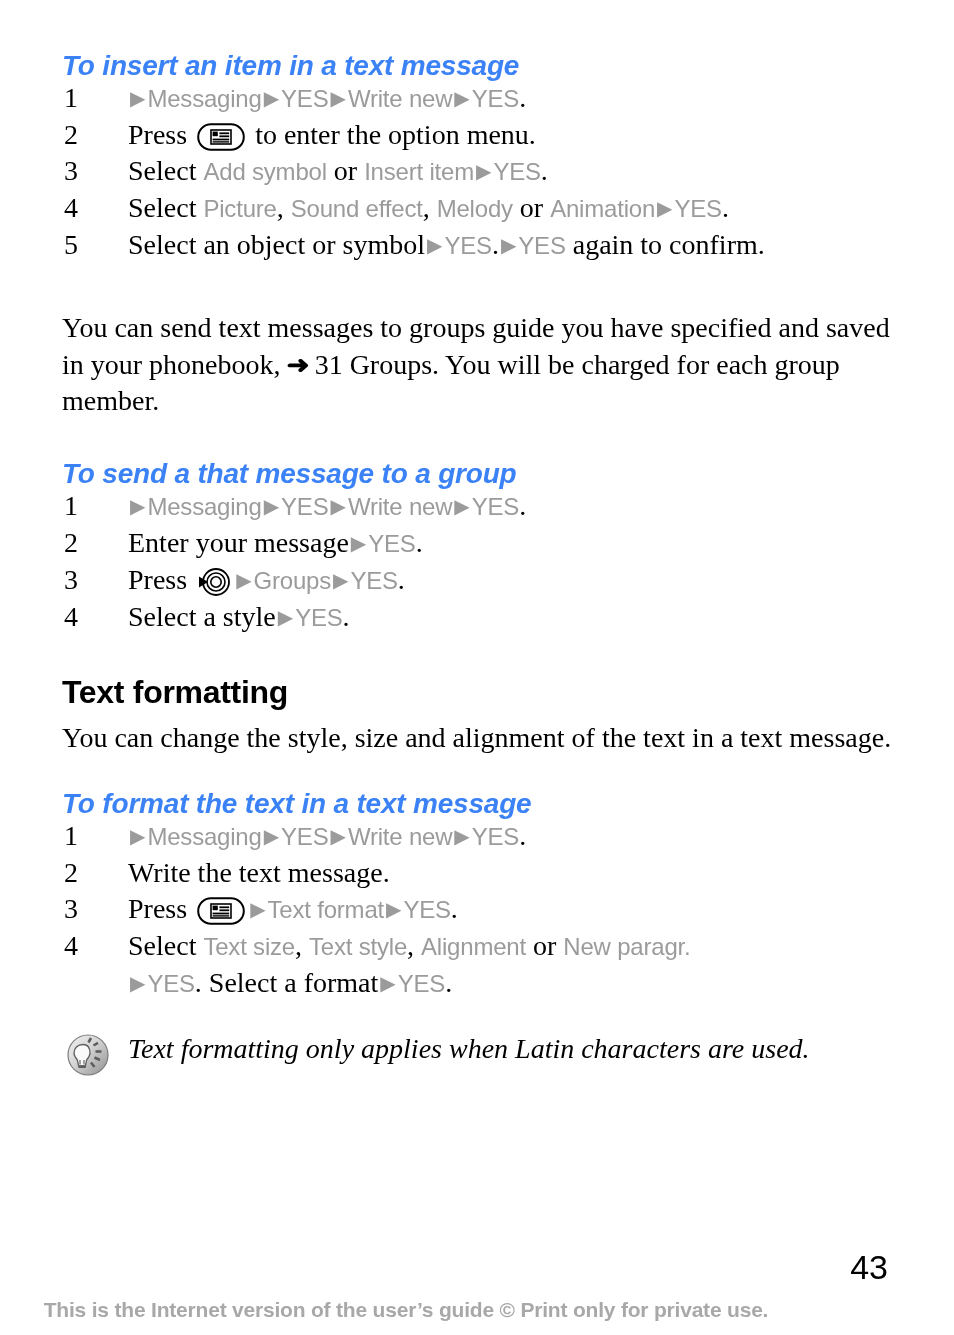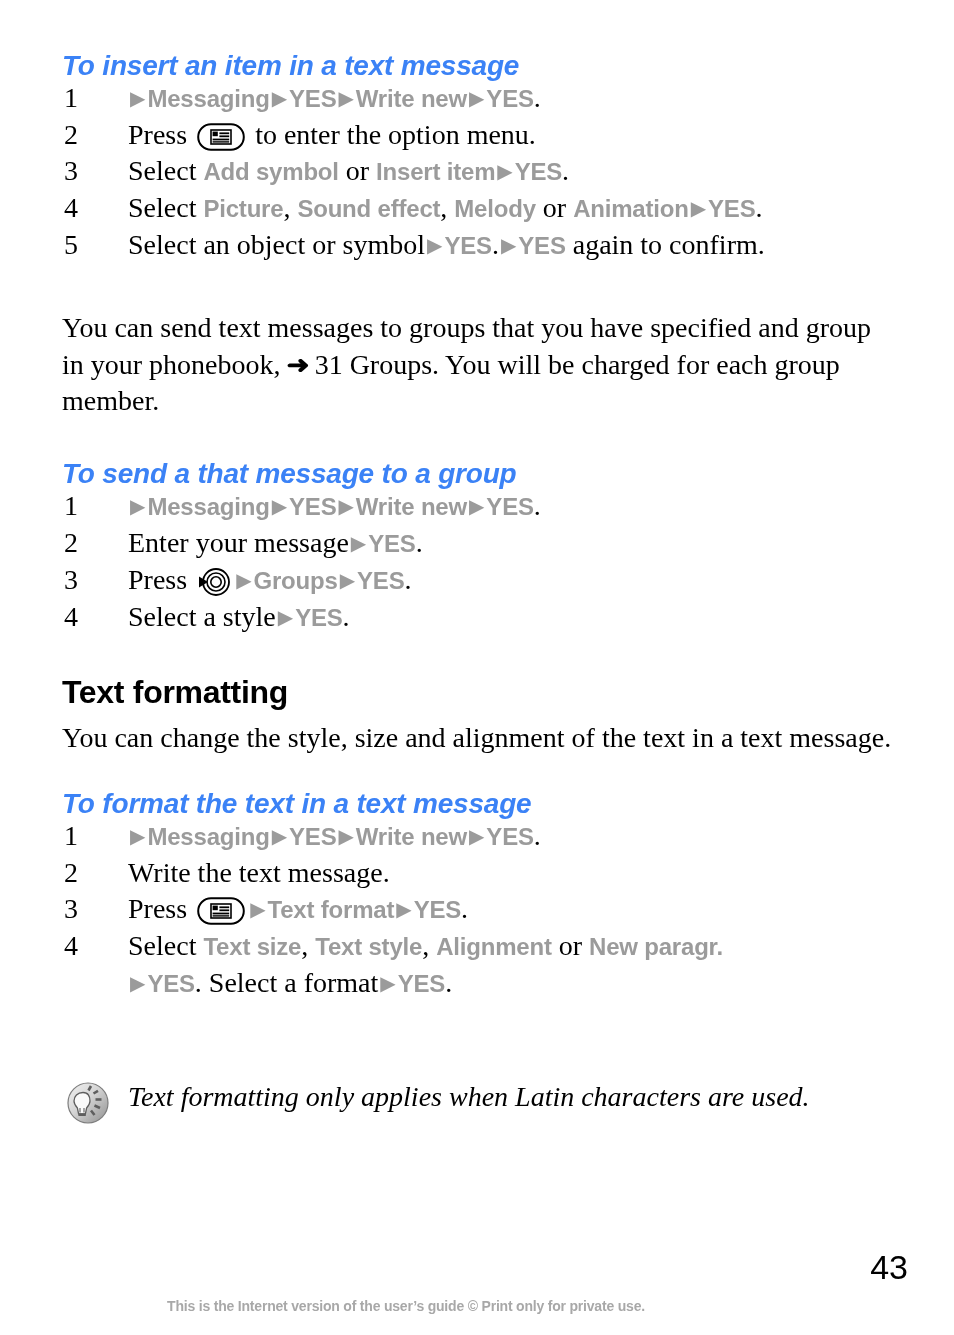--- a/index.html
+++ b/index.html
@@ -99,7 +99,7 @@
   
   .menu {
     font-family: "Liberation Sans", "DejaVu Sans", sans-serif;
-    font-weight: bold;
+    font-weight: normal;
     font-size: 24px;
     color: #9b9b9b;
     letter-spacing: -0.2px;

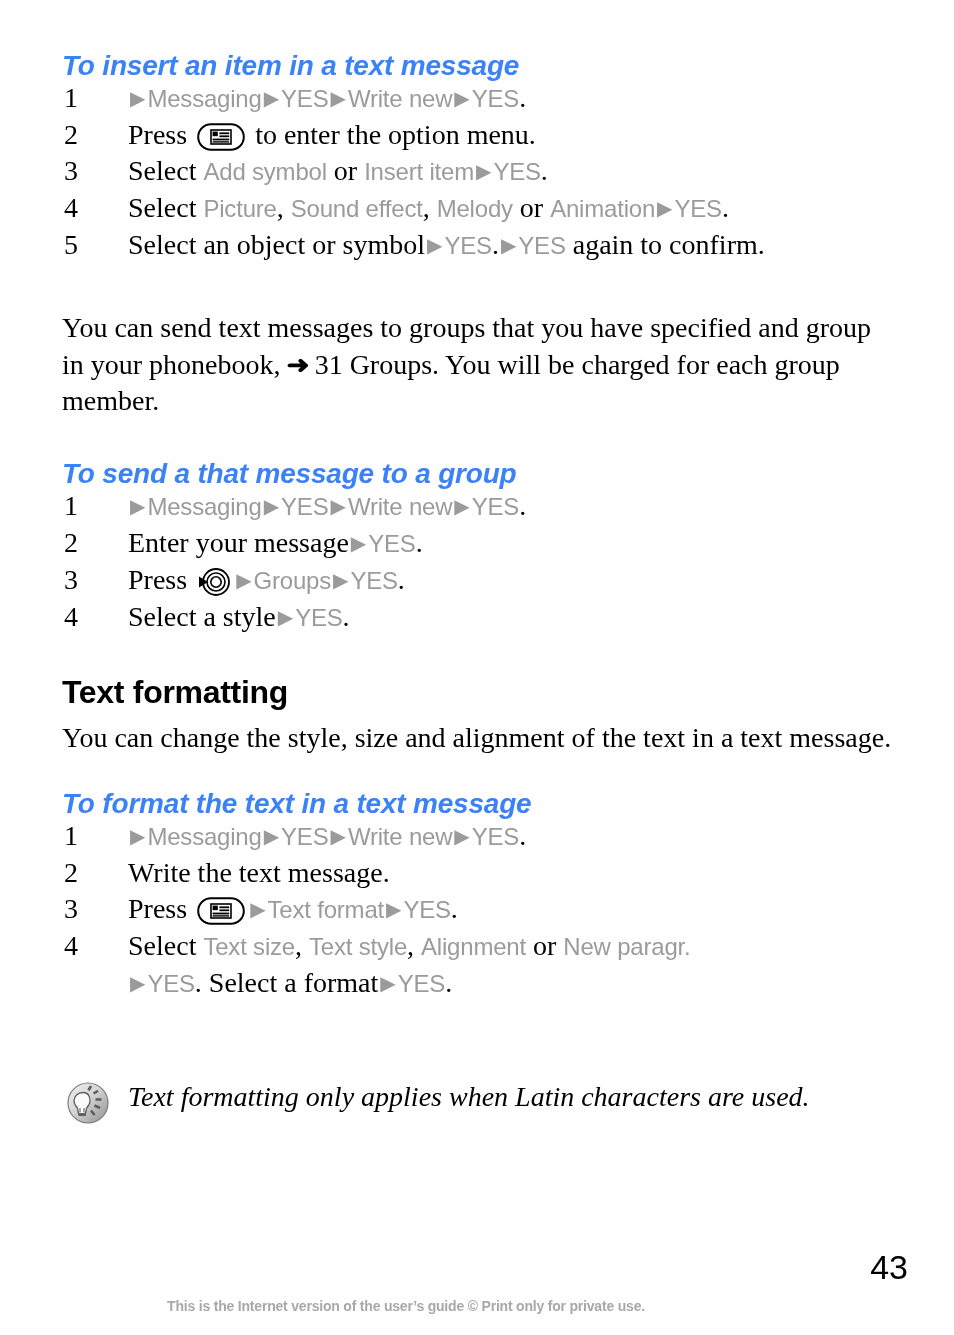--- a/index.html
+++ b/index.html
@@ -227,7 +227,7 @@
     <div class="sp-34"></div>
 
     <div class="sp-12"></div>
-    <p class="para"><span>You can send text messages to groups that you have specified and group in your phonebook, </span><span class="ref-arrow">➜</span><span class="ital"> 31 Groups</span><span>. You will be charged for each group member.</span></p>
+    <p class="para"><span>You can send text messages to groups guide you have specified and saved in your phonebook, </span><span class="ref-arrow">➜</span><span class="ital"> 31 Groups</span><span>. You will be charged for each group member.</span></p>
 
     <div class="sp-40"></div>
 

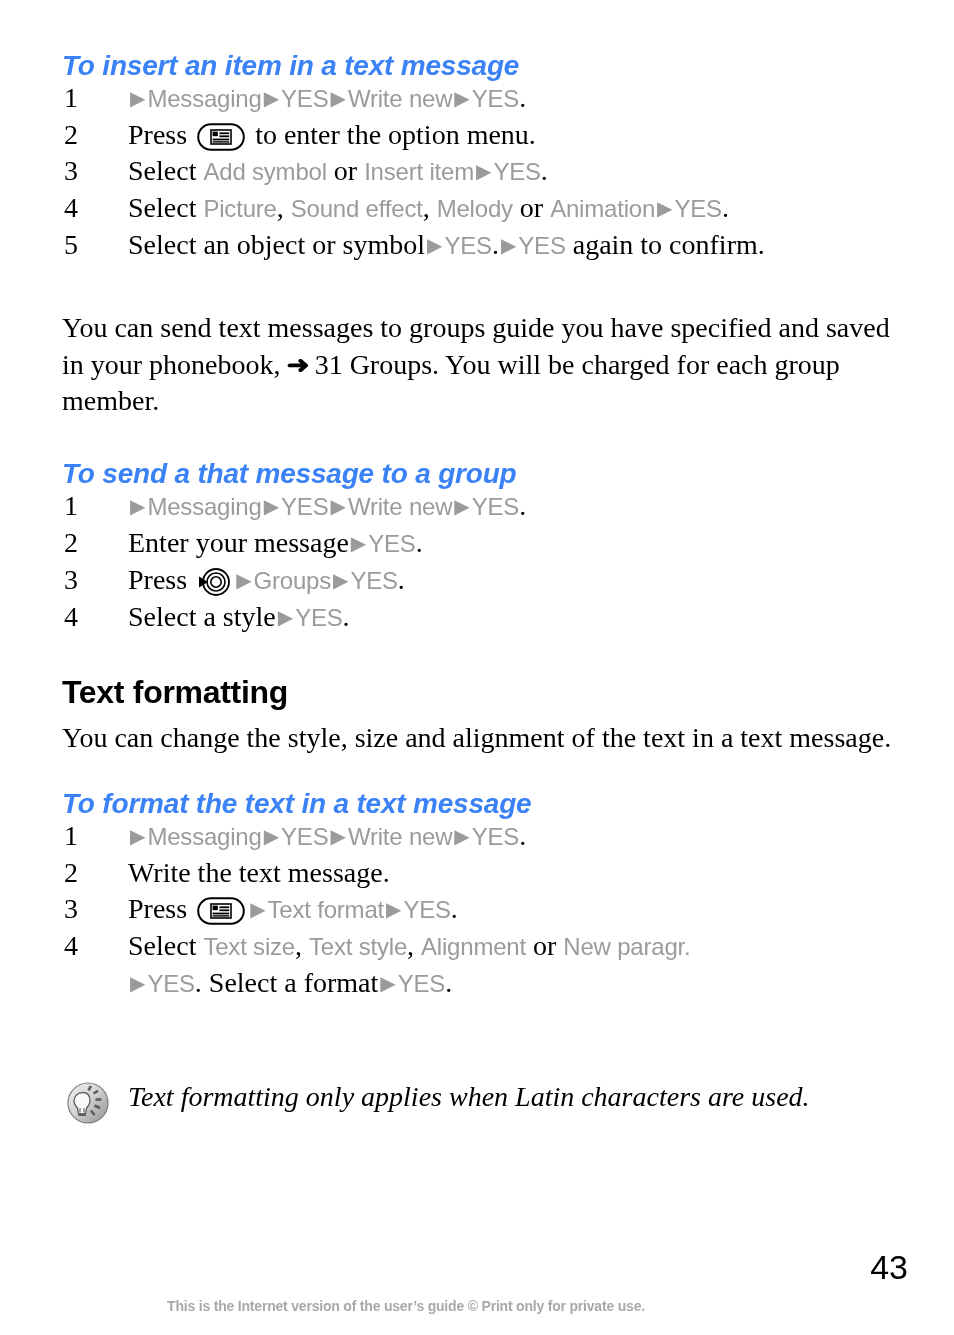--- a/index.html
+++ b/index.html
@@ -148,7 +148,6 @@
     font-size: 28px;
     line-height: 38px;
     color: #000;
-    margin-top: 48px;
   }
   .note-icon {
     position: absolute;

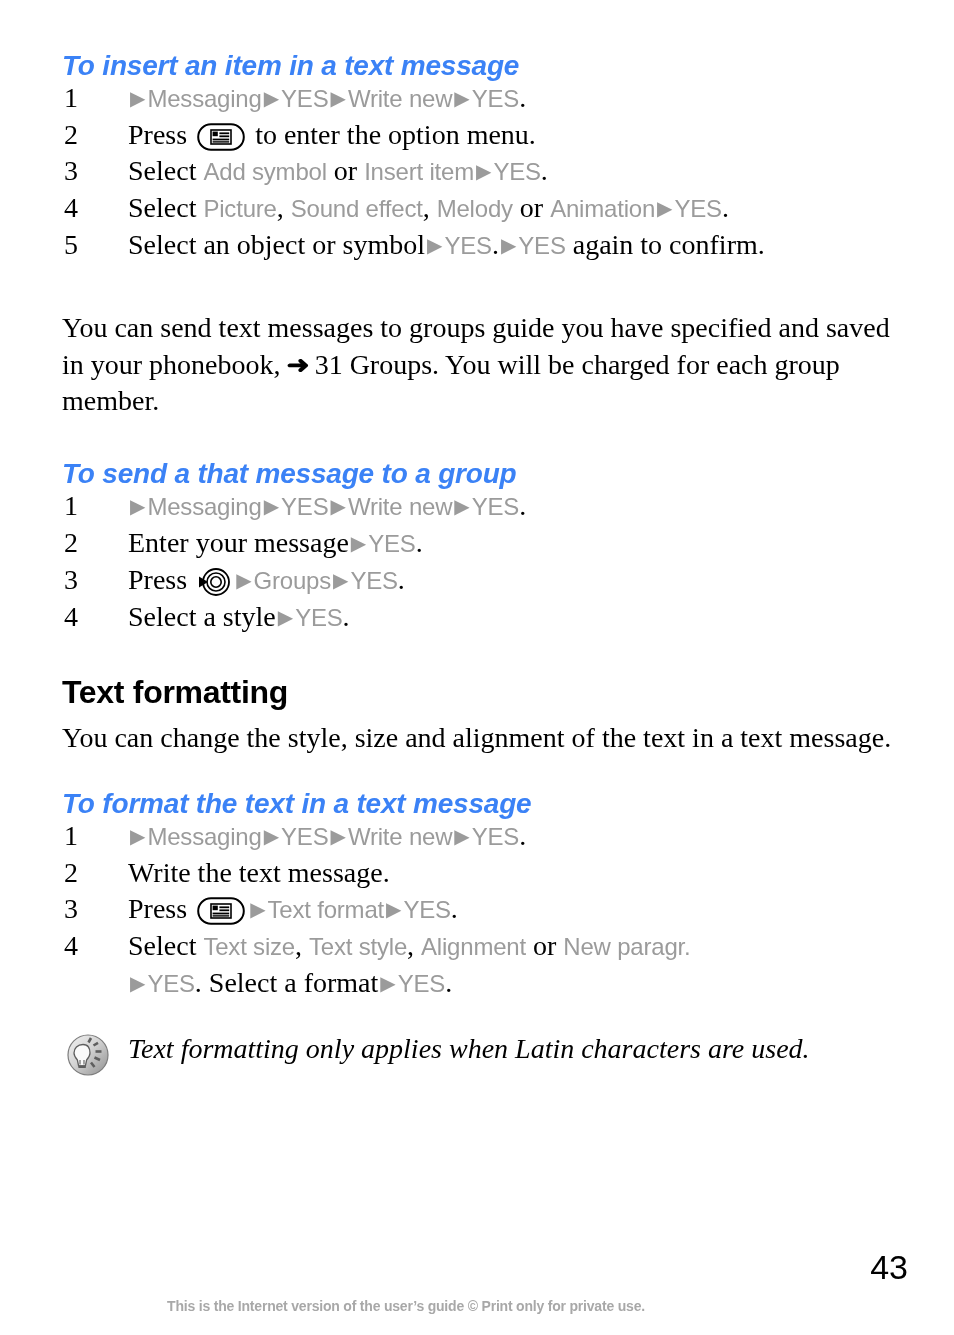--- a/index.html
+++ b/index.html
@@ -160,7 +160,7 @@
   
   .page-number {
     position: absolute;
-    right: 46px;
+    right: 66px;
     top: 1248px;
     font-family: "Liberation Sans", "DejaVu Sans", sans-serif;
     font-size: 34px;

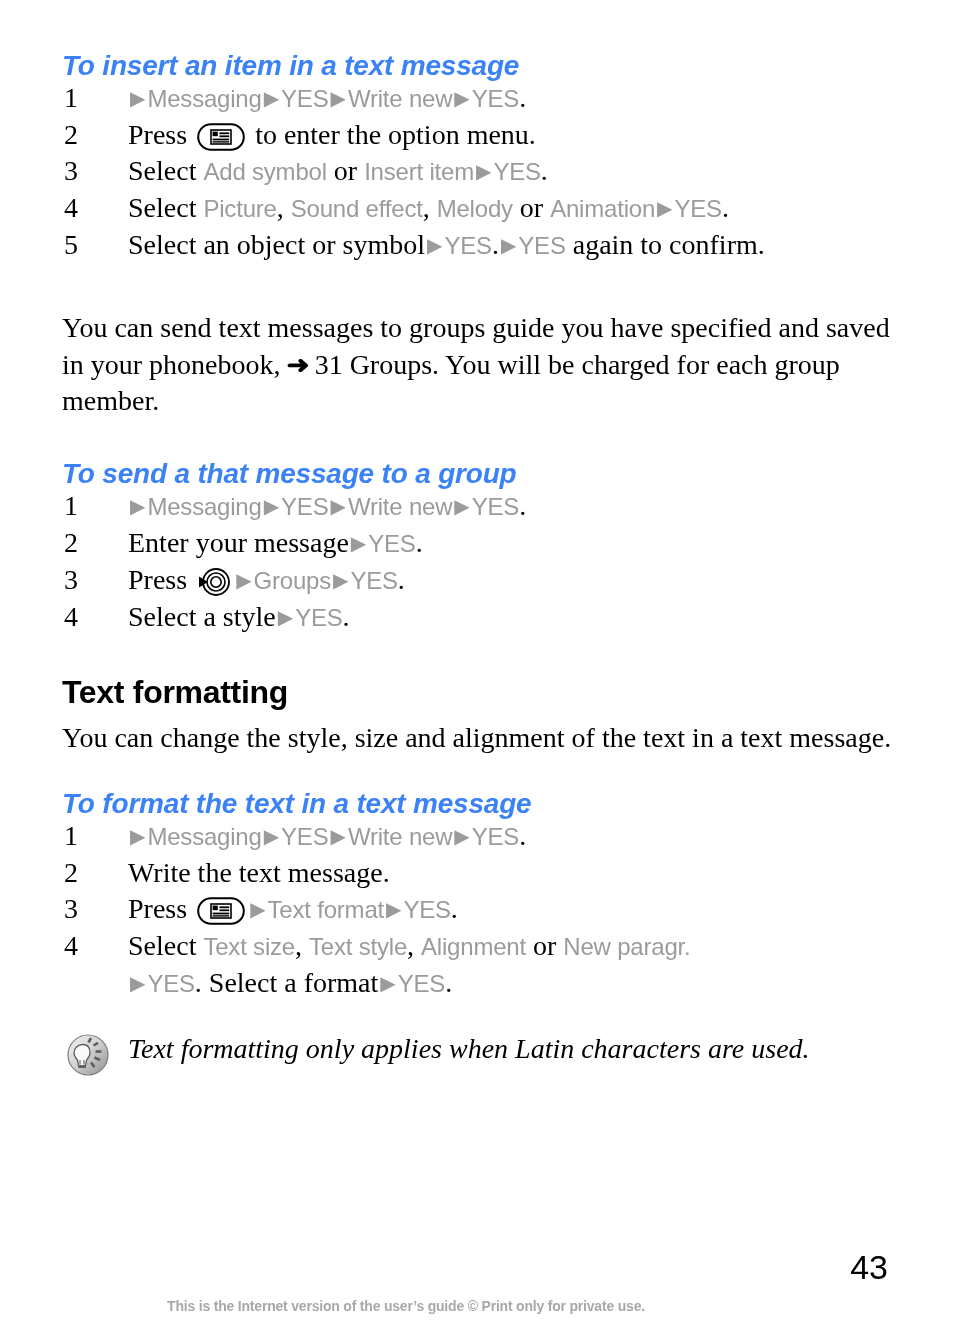--- a/index.html
+++ b/index.html
@@ -175,7 +175,7 @@
     text-align: center;
     font-family: "Liberation Sans", "DejaVu Sans", sans-serif;
     font-weight: bold;
-    font-size: 14px;
+    font-size: 21px;
     letter-spacing: -0.2px;
     color: #a8a8a8;
   }

